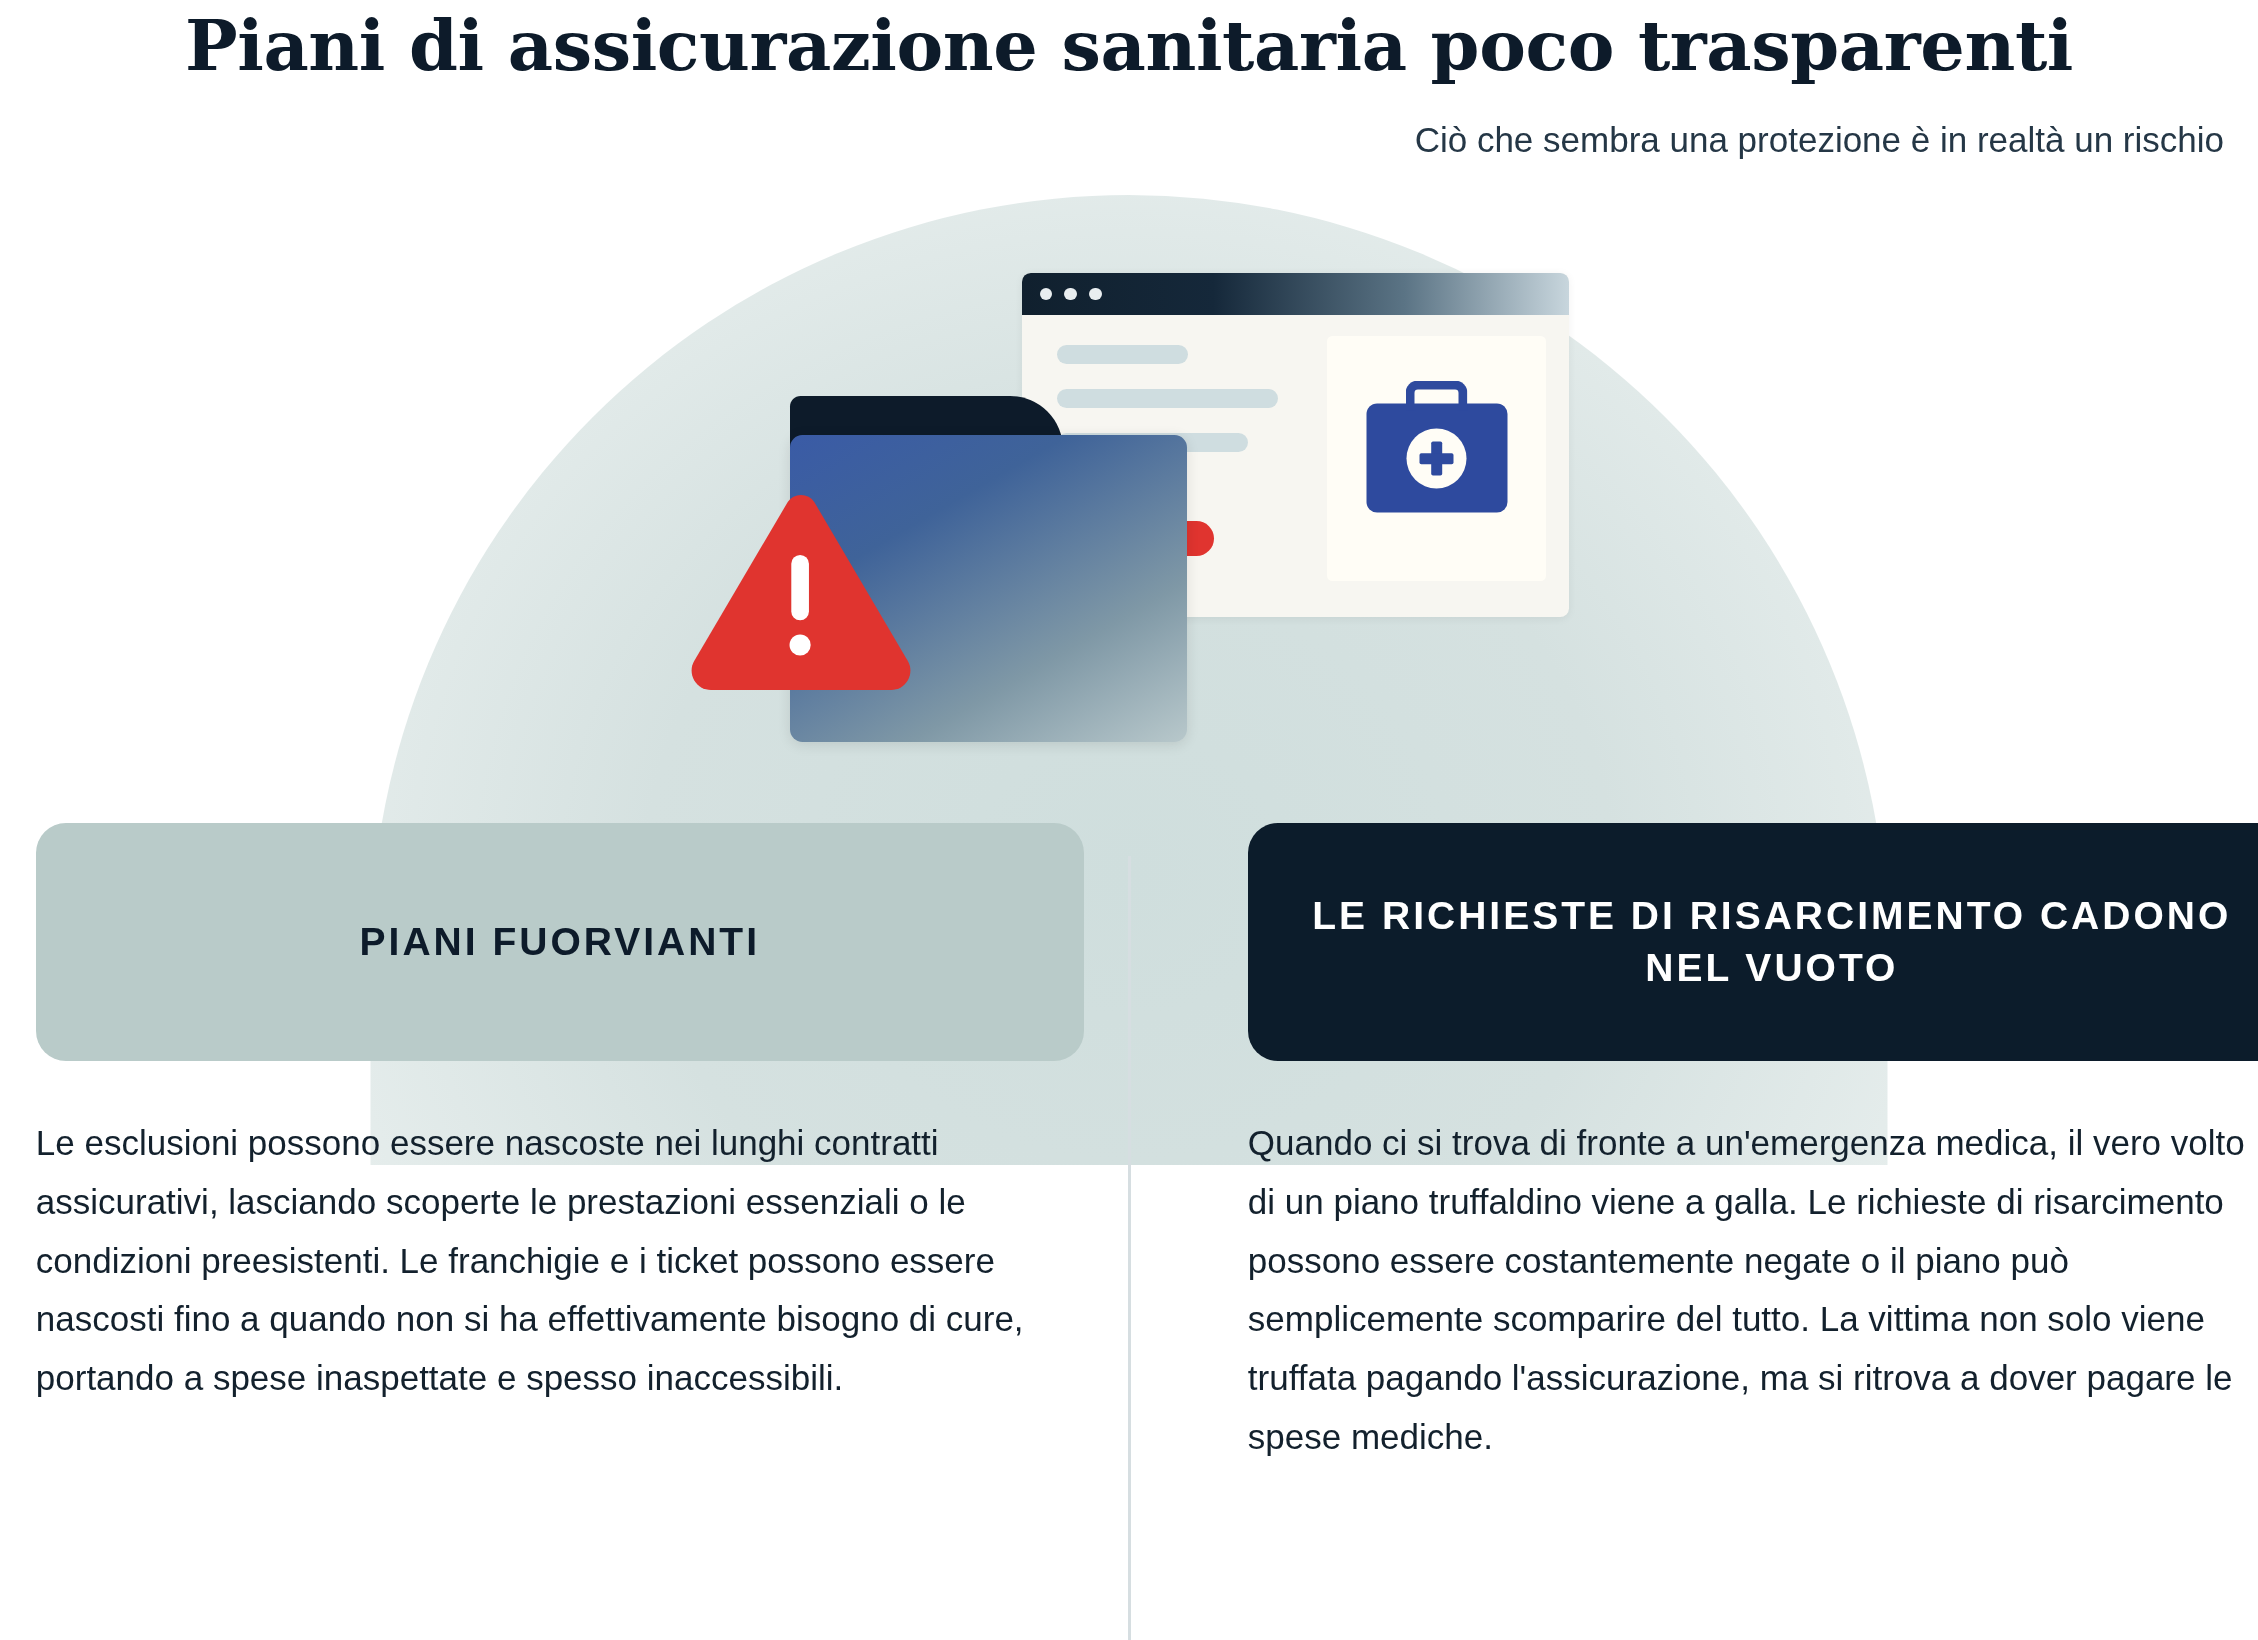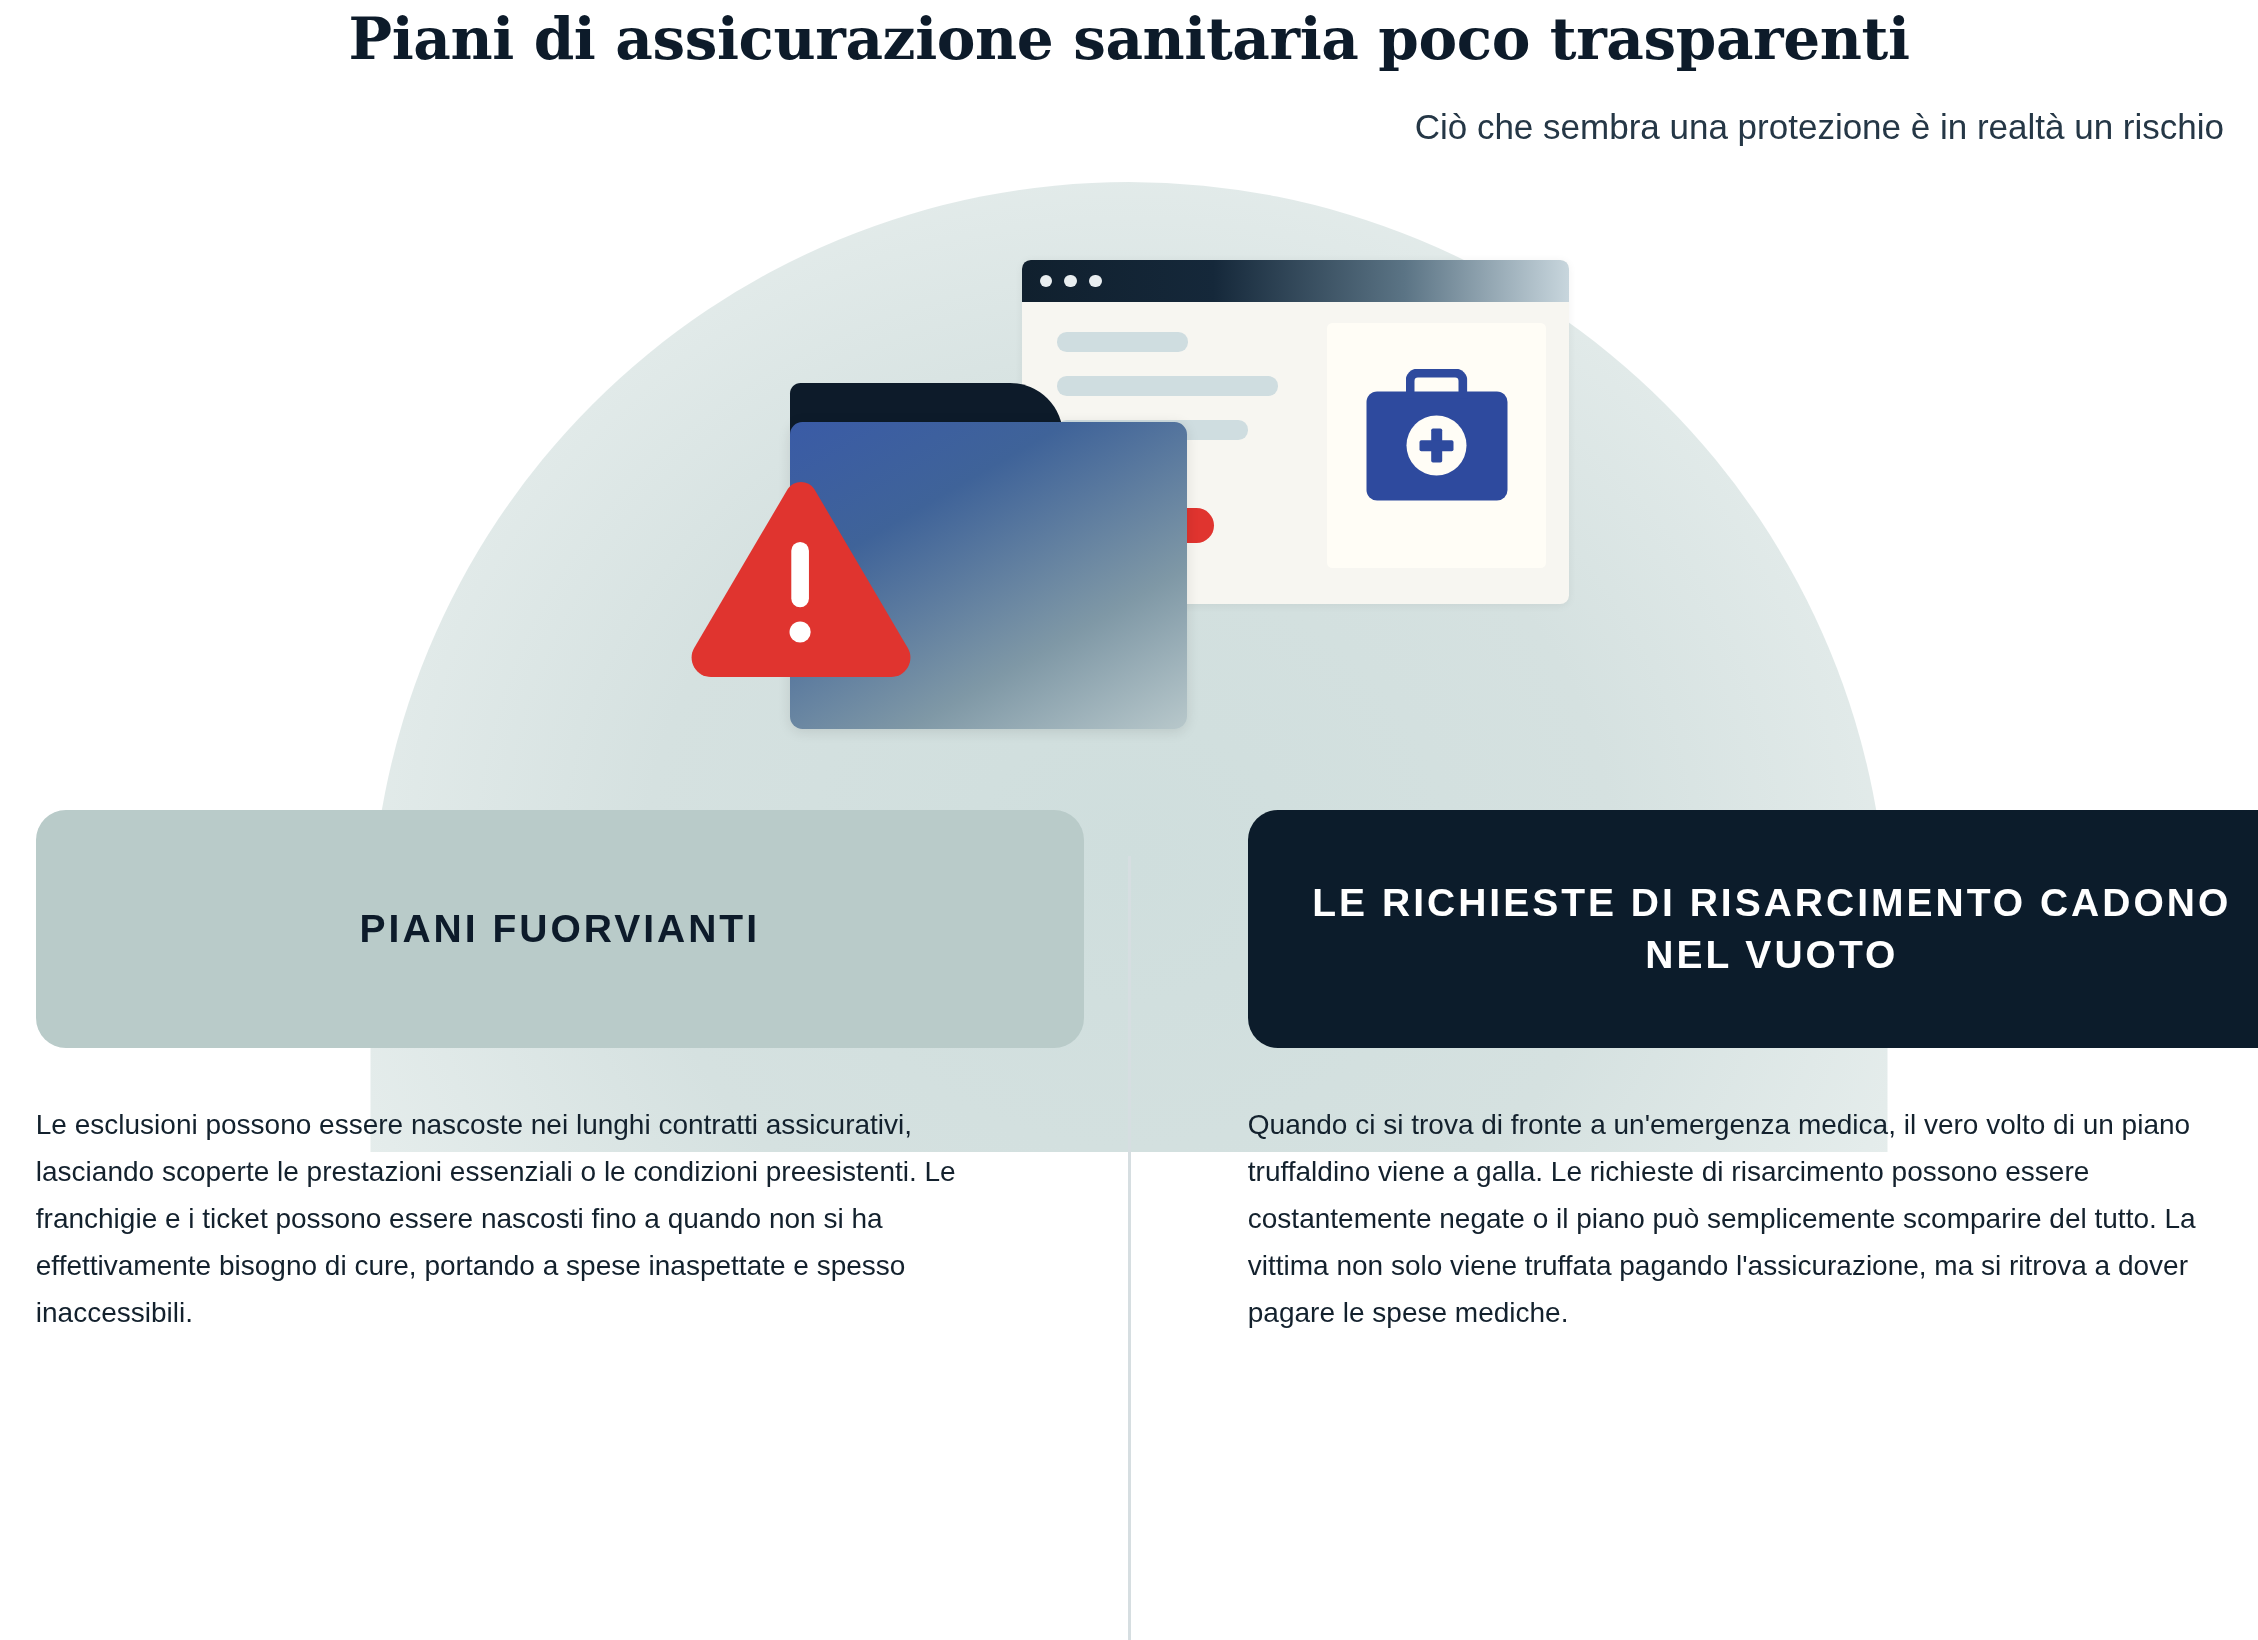--- a/index.html
+++ b/index.html
@@ -27,7 +27,7 @@
   
   .title {
     font-family: "DejaVu Serif", "Liberation Serif", serif;
-    font-size: 58px;
+    font-size: 70px;
     font-weight: 700;
     line-height: 1.06;
     letter-spacing: -0.4px;

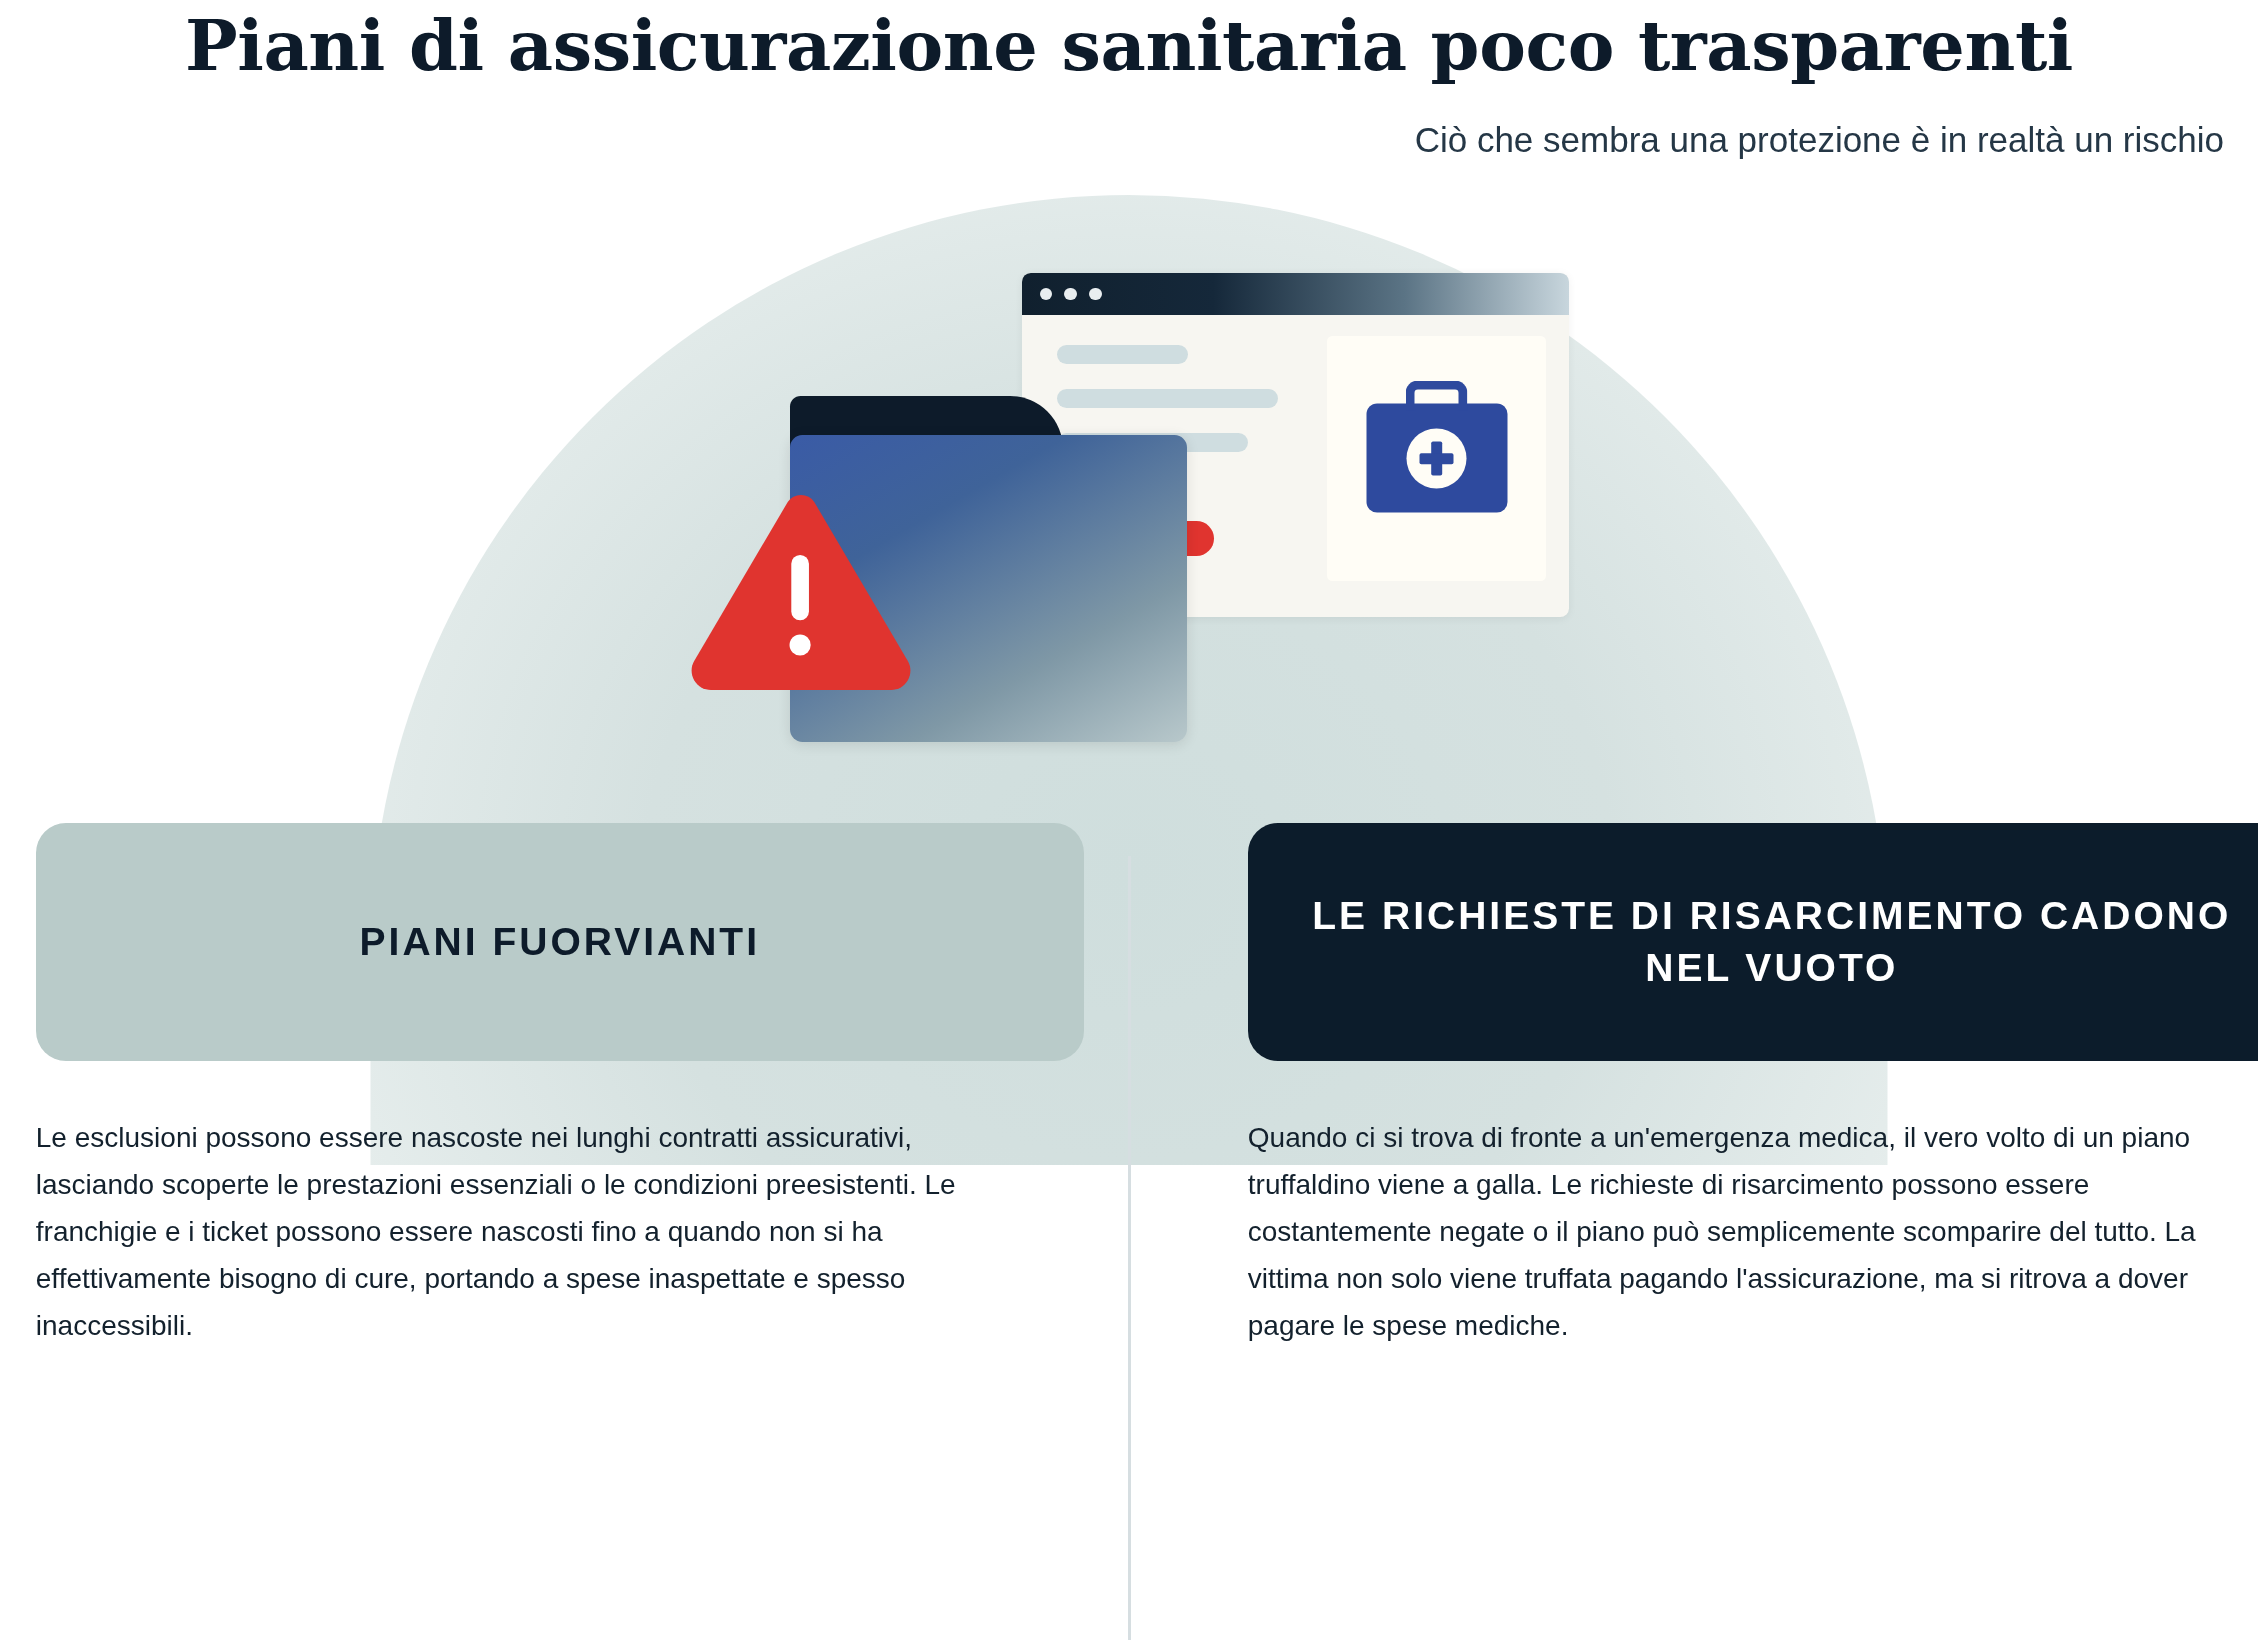--- a/index.html
+++ b/index.html
@@ -231,7 +231,7 @@
   }
 
   .body-text {
-    font-size: 28px;
+    font-size: 35px;
     line-height: 1.68;
     color: #13212d;
     margin-top: 53px;

